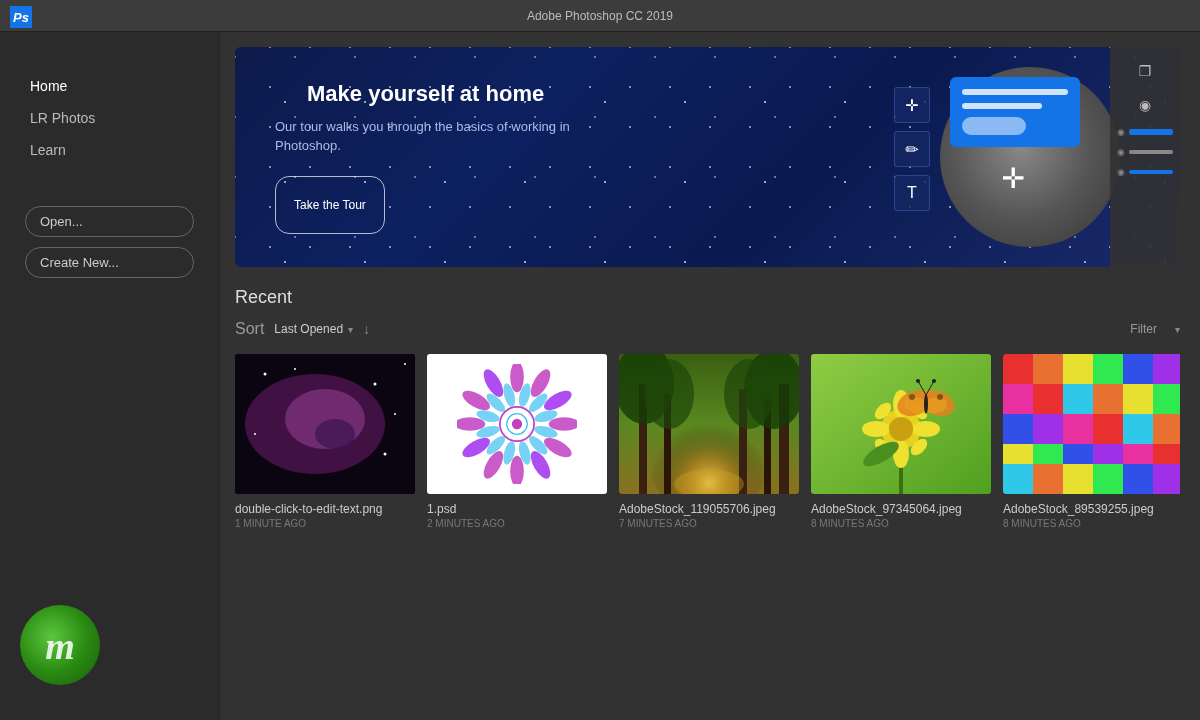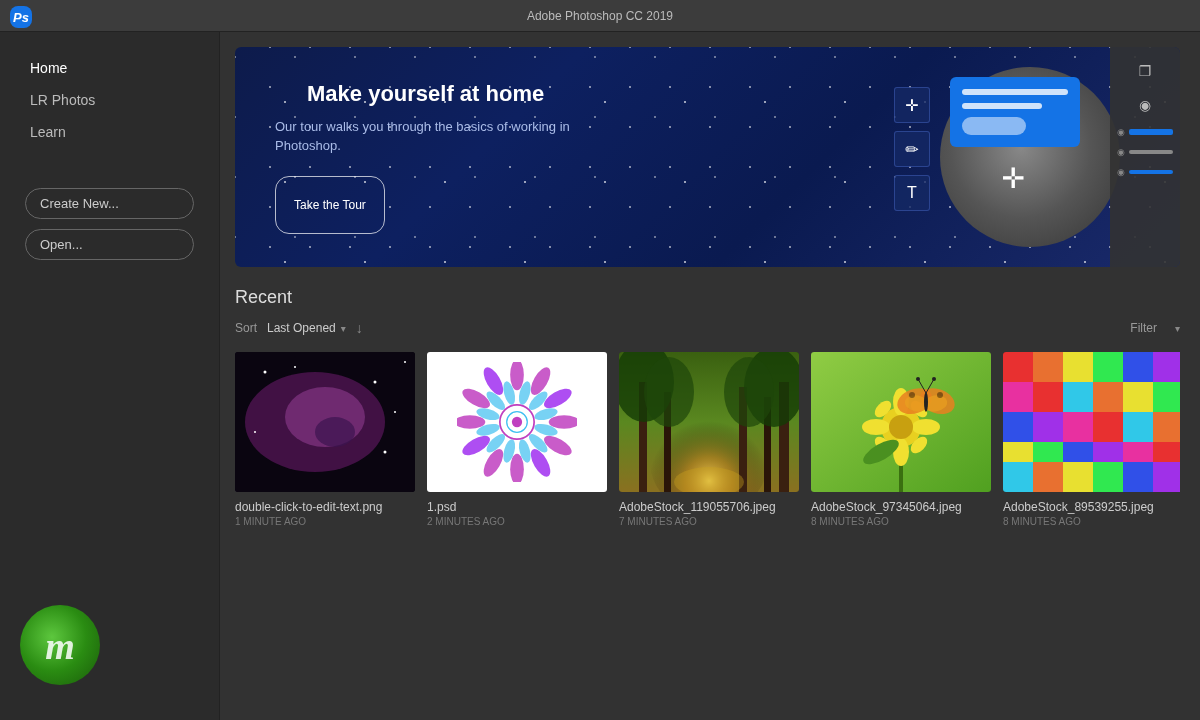--- a/index.html
+++ b/index.html
@@ -32,7 +32,7 @@
       width: 22px;
       height: 22px;
       background: #1473e6;
-      border-radius: 8px;
+      border-radius: 0;
       display: flex;
       align-items: center;
       justify-content: center;

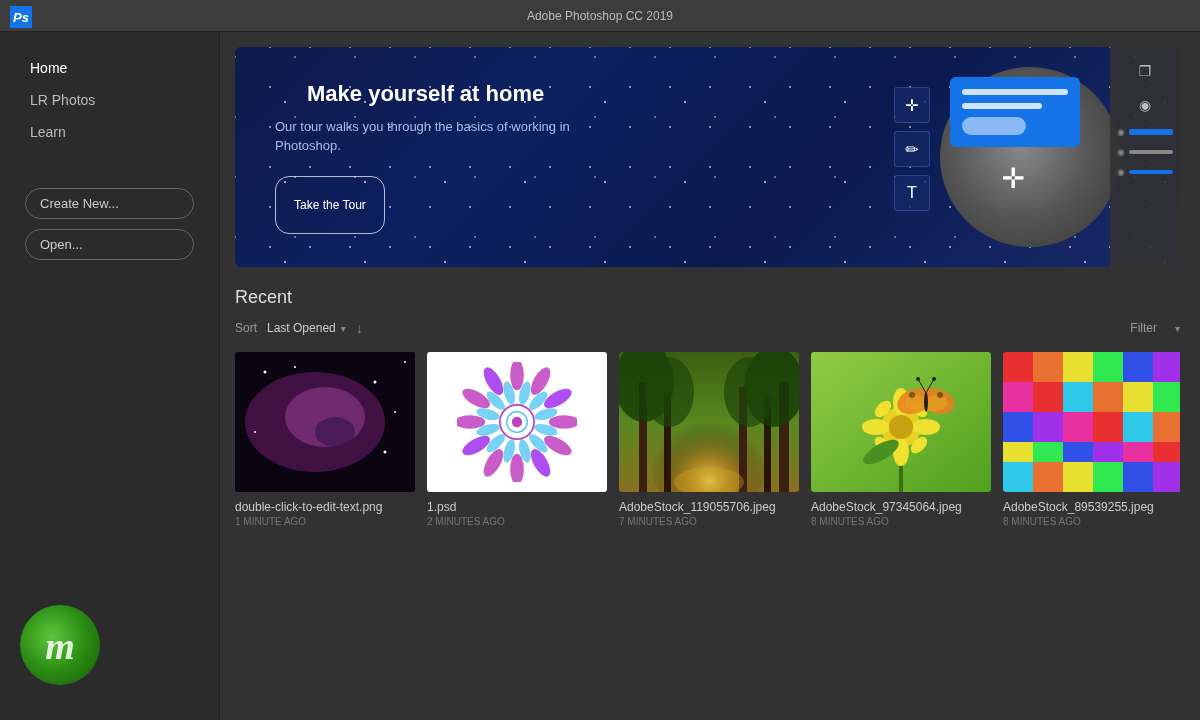--- a/index.html
+++ b/index.html
@@ -63,6 +63,7 @@
       display: flex;
       flex-direction: column;
       margin-bottom: 30px;
+      margin-top: 18px;
     }
 
     .sidebar-item {

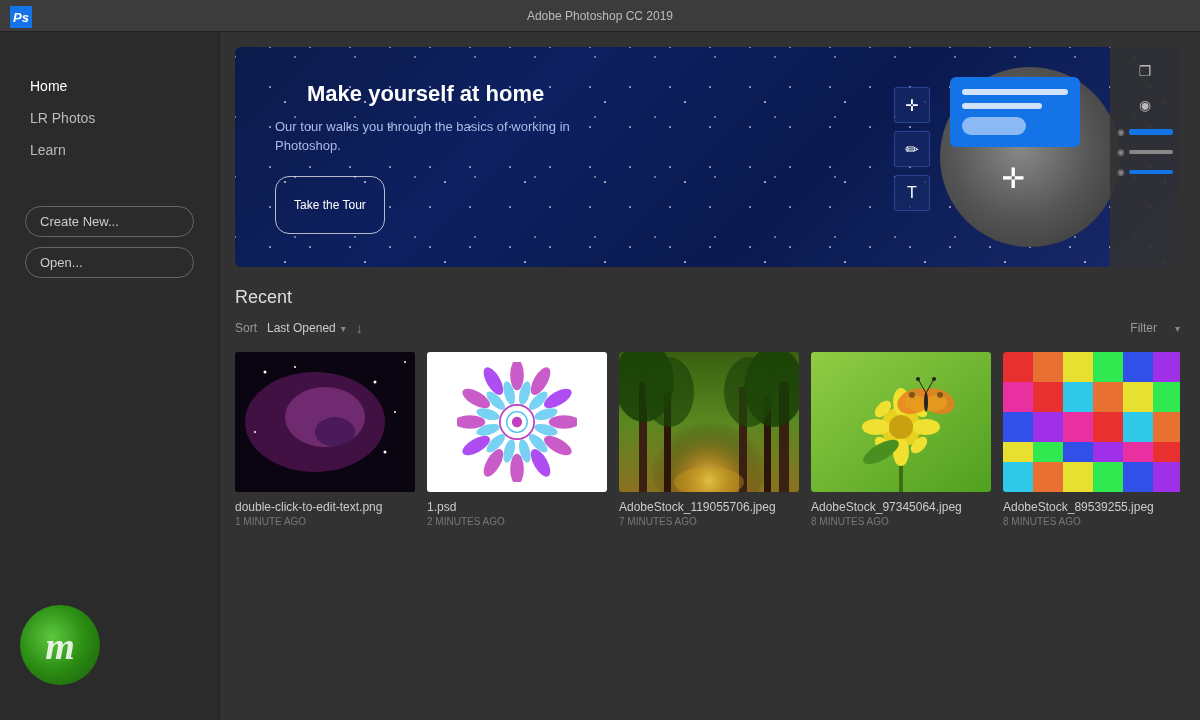--- a/index.html
+++ b/index.html
@@ -457,8 +457,8 @@
     </div>
 
     <div class="sidebar-buttons">
+      <button class="sidebar-btn">Open...</button>
       <button class="sidebar-btn">Create New...</button>
-      <button class="sidebar-btn">Open...</button>
     </div>
 
     <div id="avatar-area">

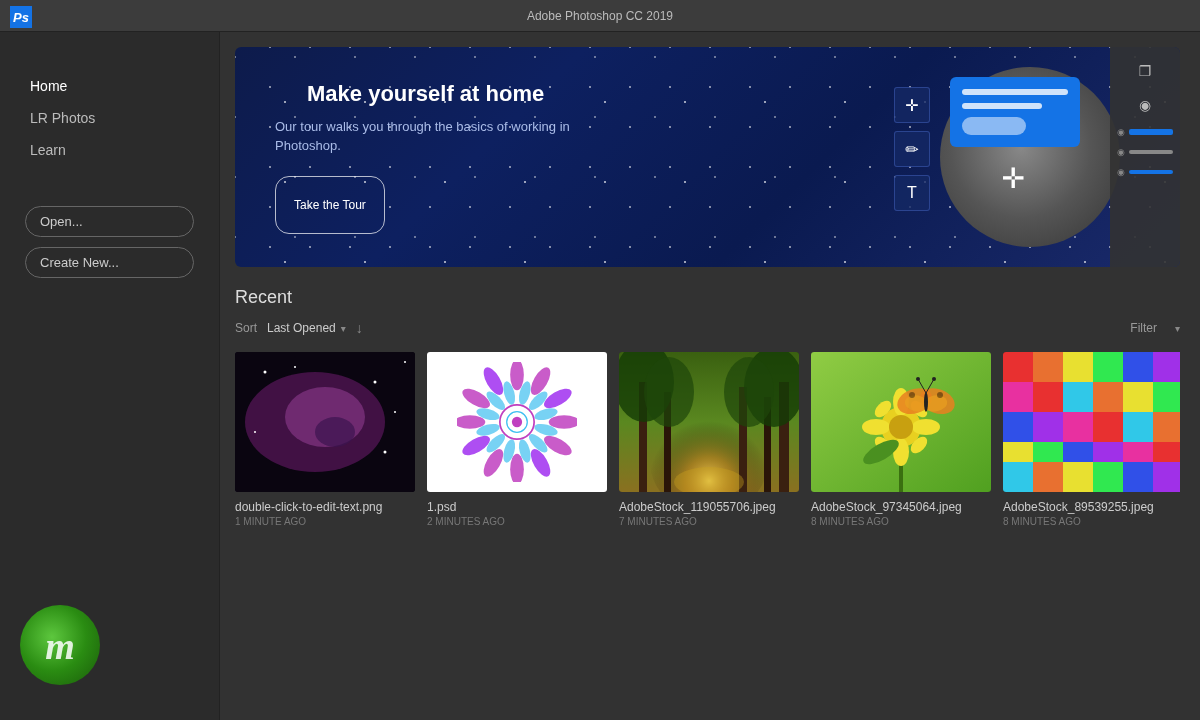--- a/index.html
+++ b/index.html
@@ -335,7 +335,7 @@
     }
 
     #sort-label {
-      font-size: 12px;
+      font-size: 16px;
       color: #999;
     }
 

